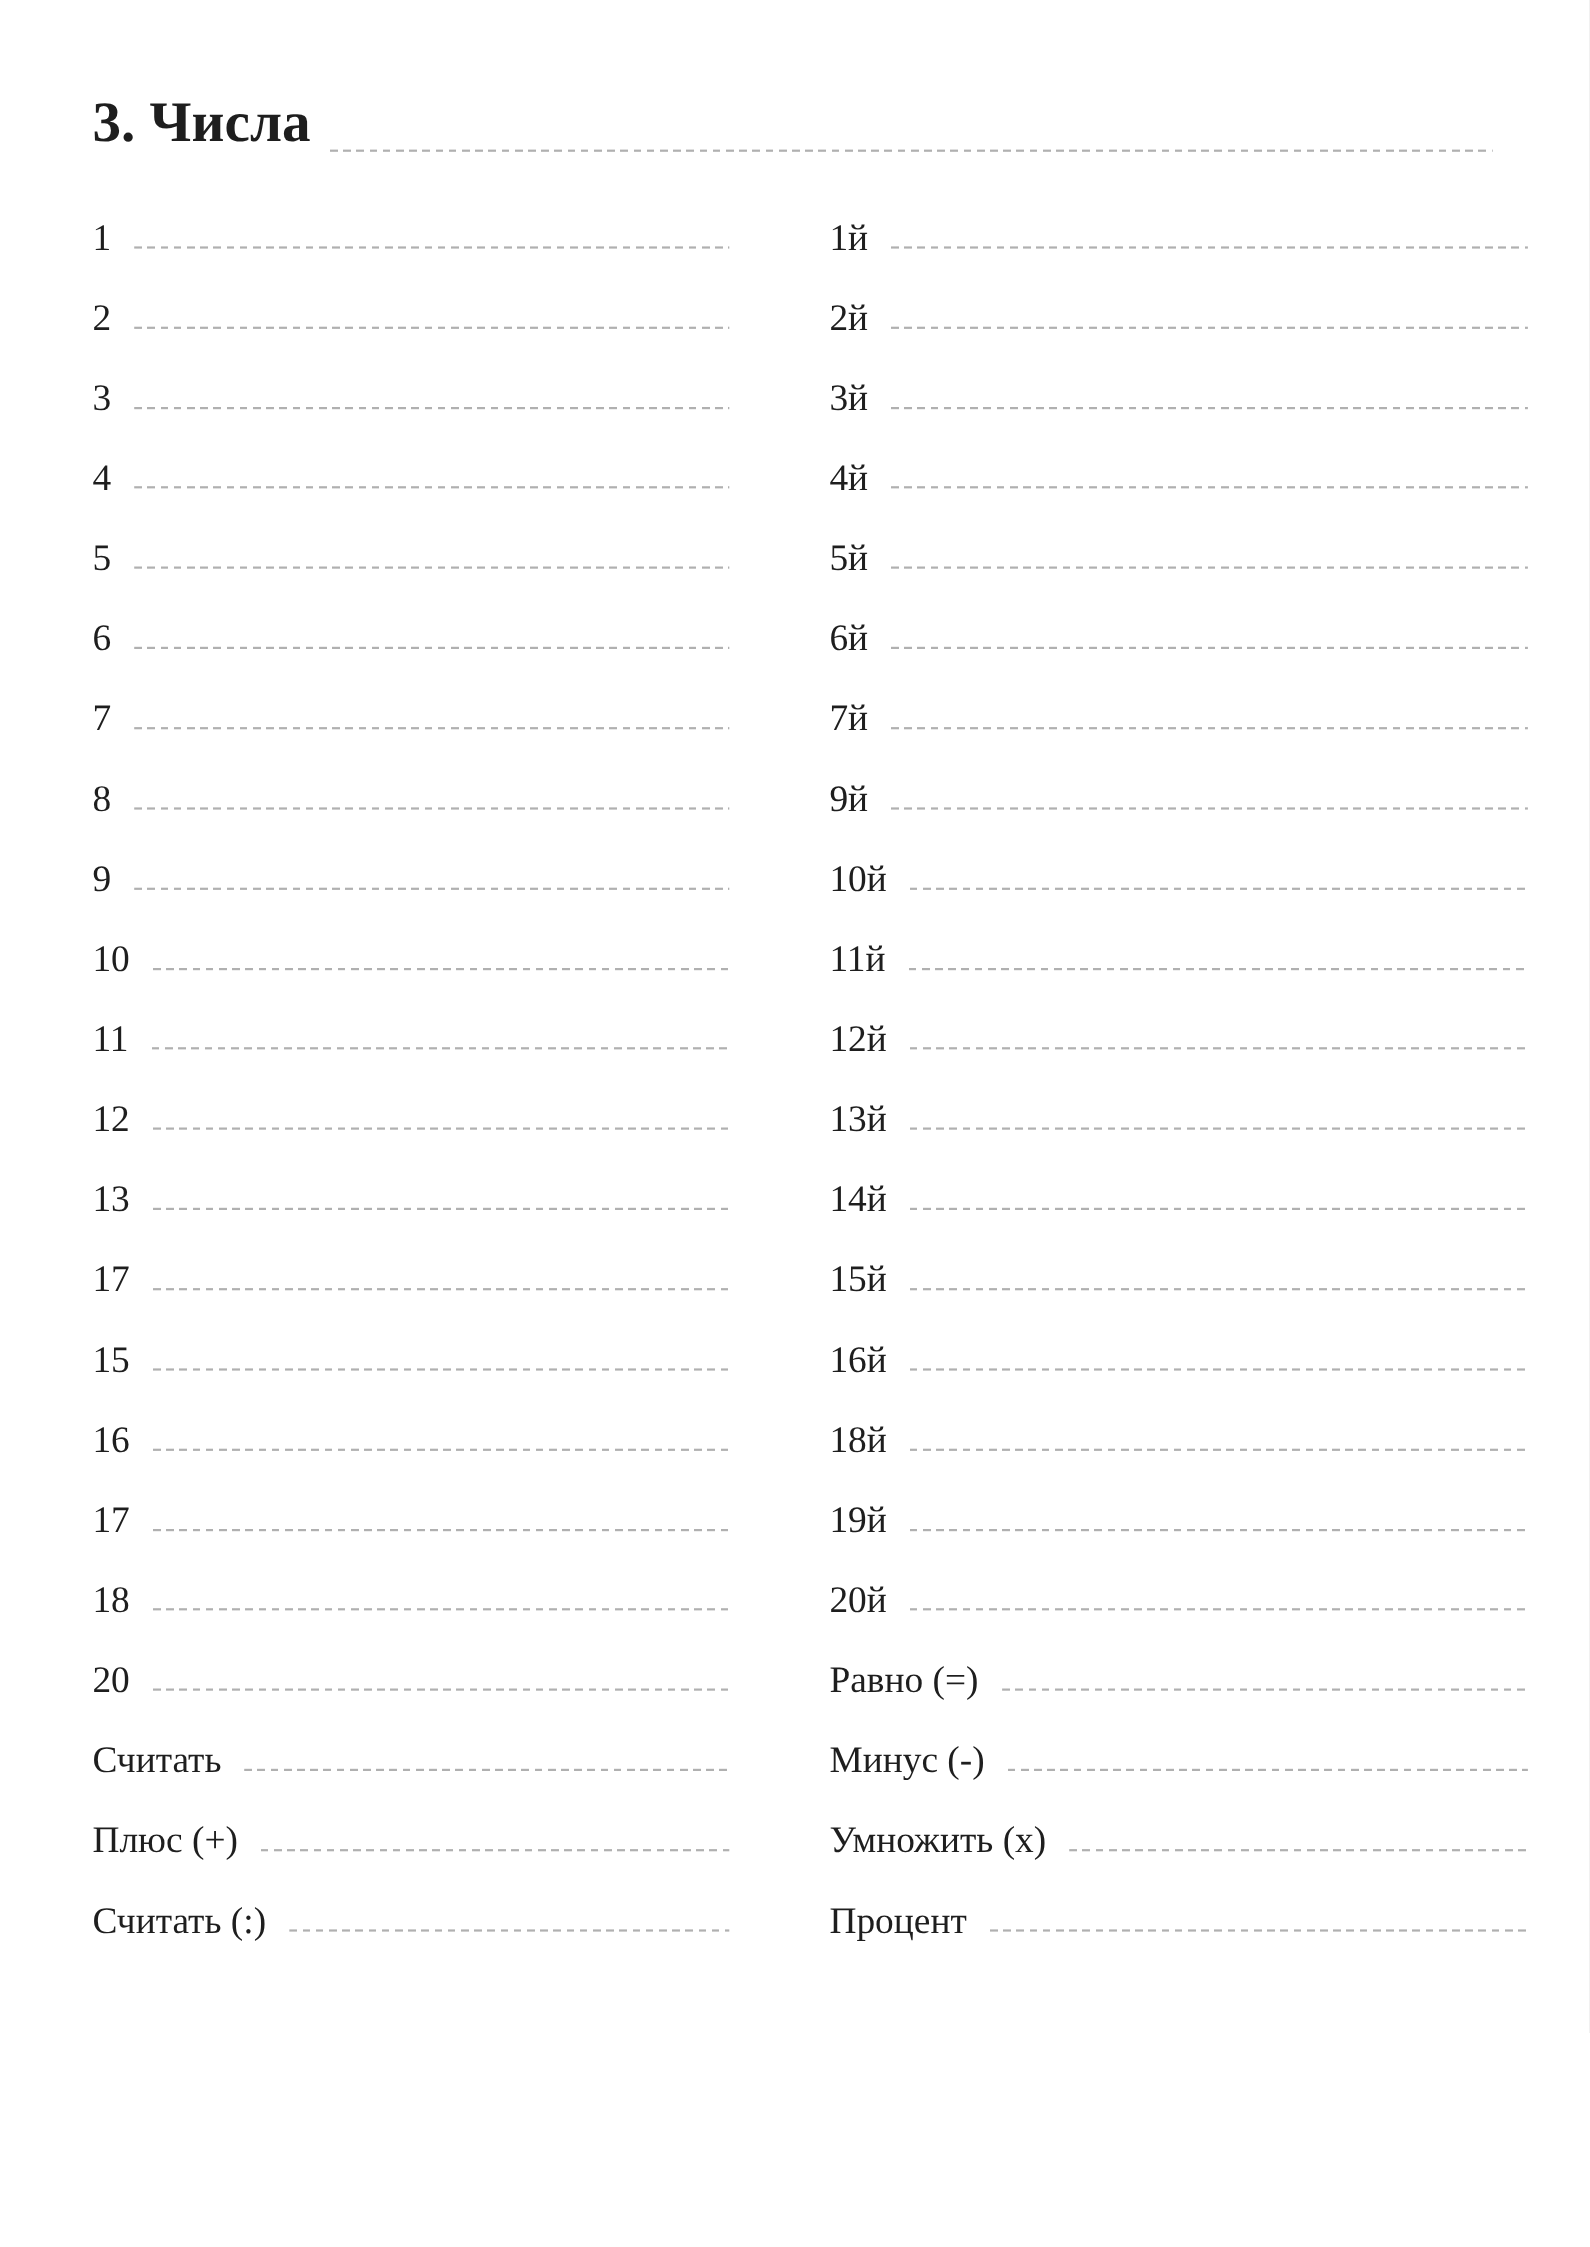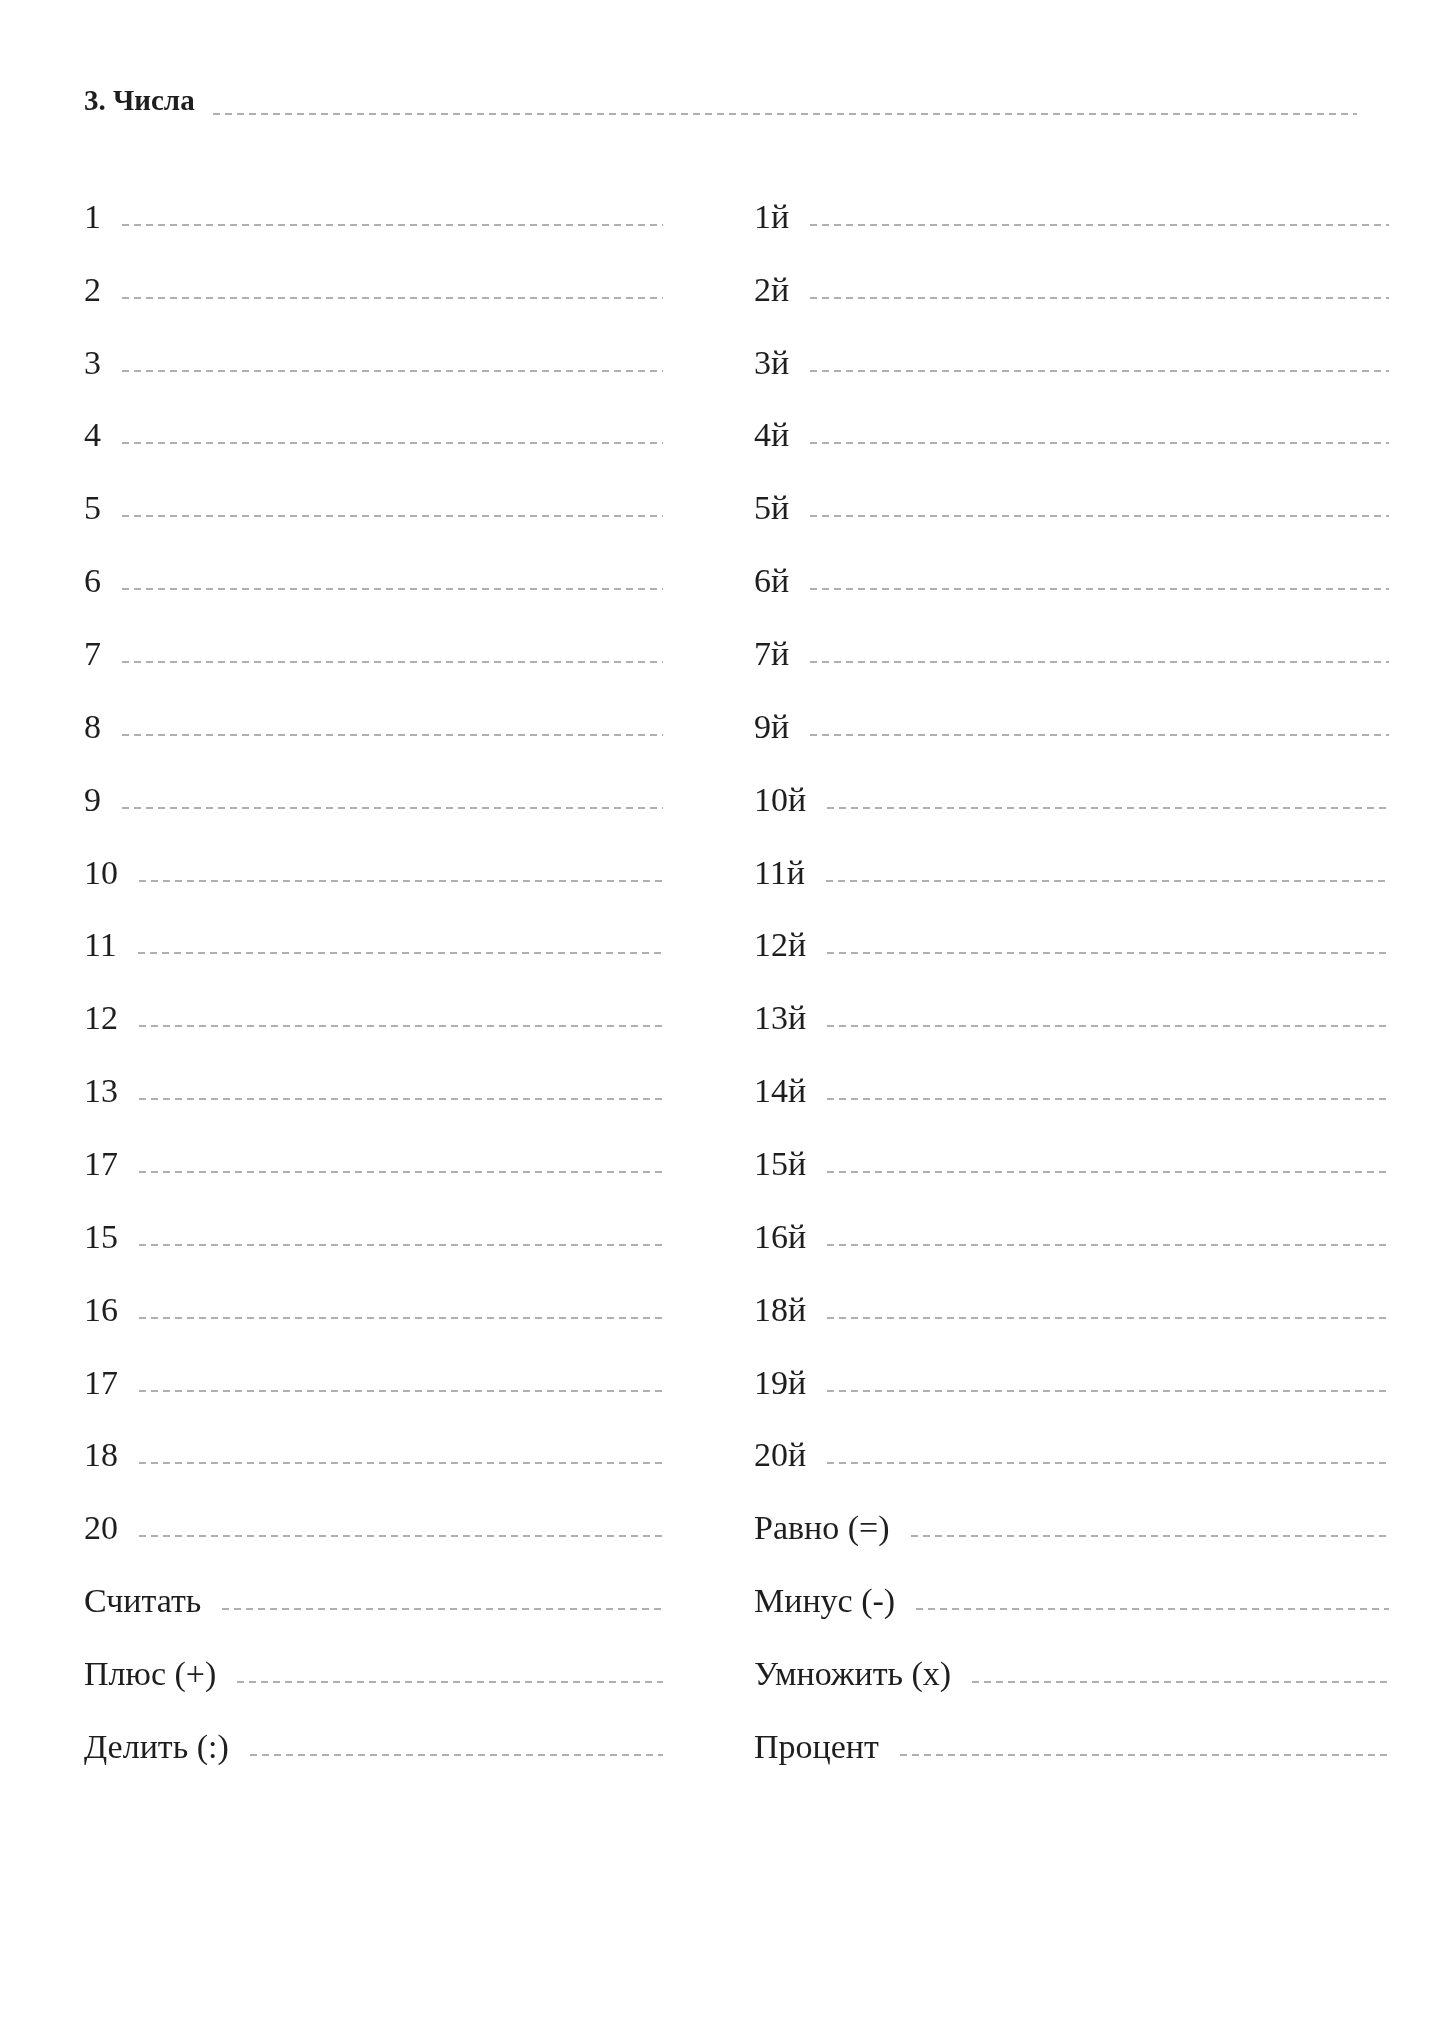--- a/index.html
+++ b/index.html
@@ -28,7 +28,7 @@
   }
   .title{
     margin:0;
-    font-size:29px;
+    font-size:52px;
     font-weight:700;
     line-height:1;
     white-space:nowrap;

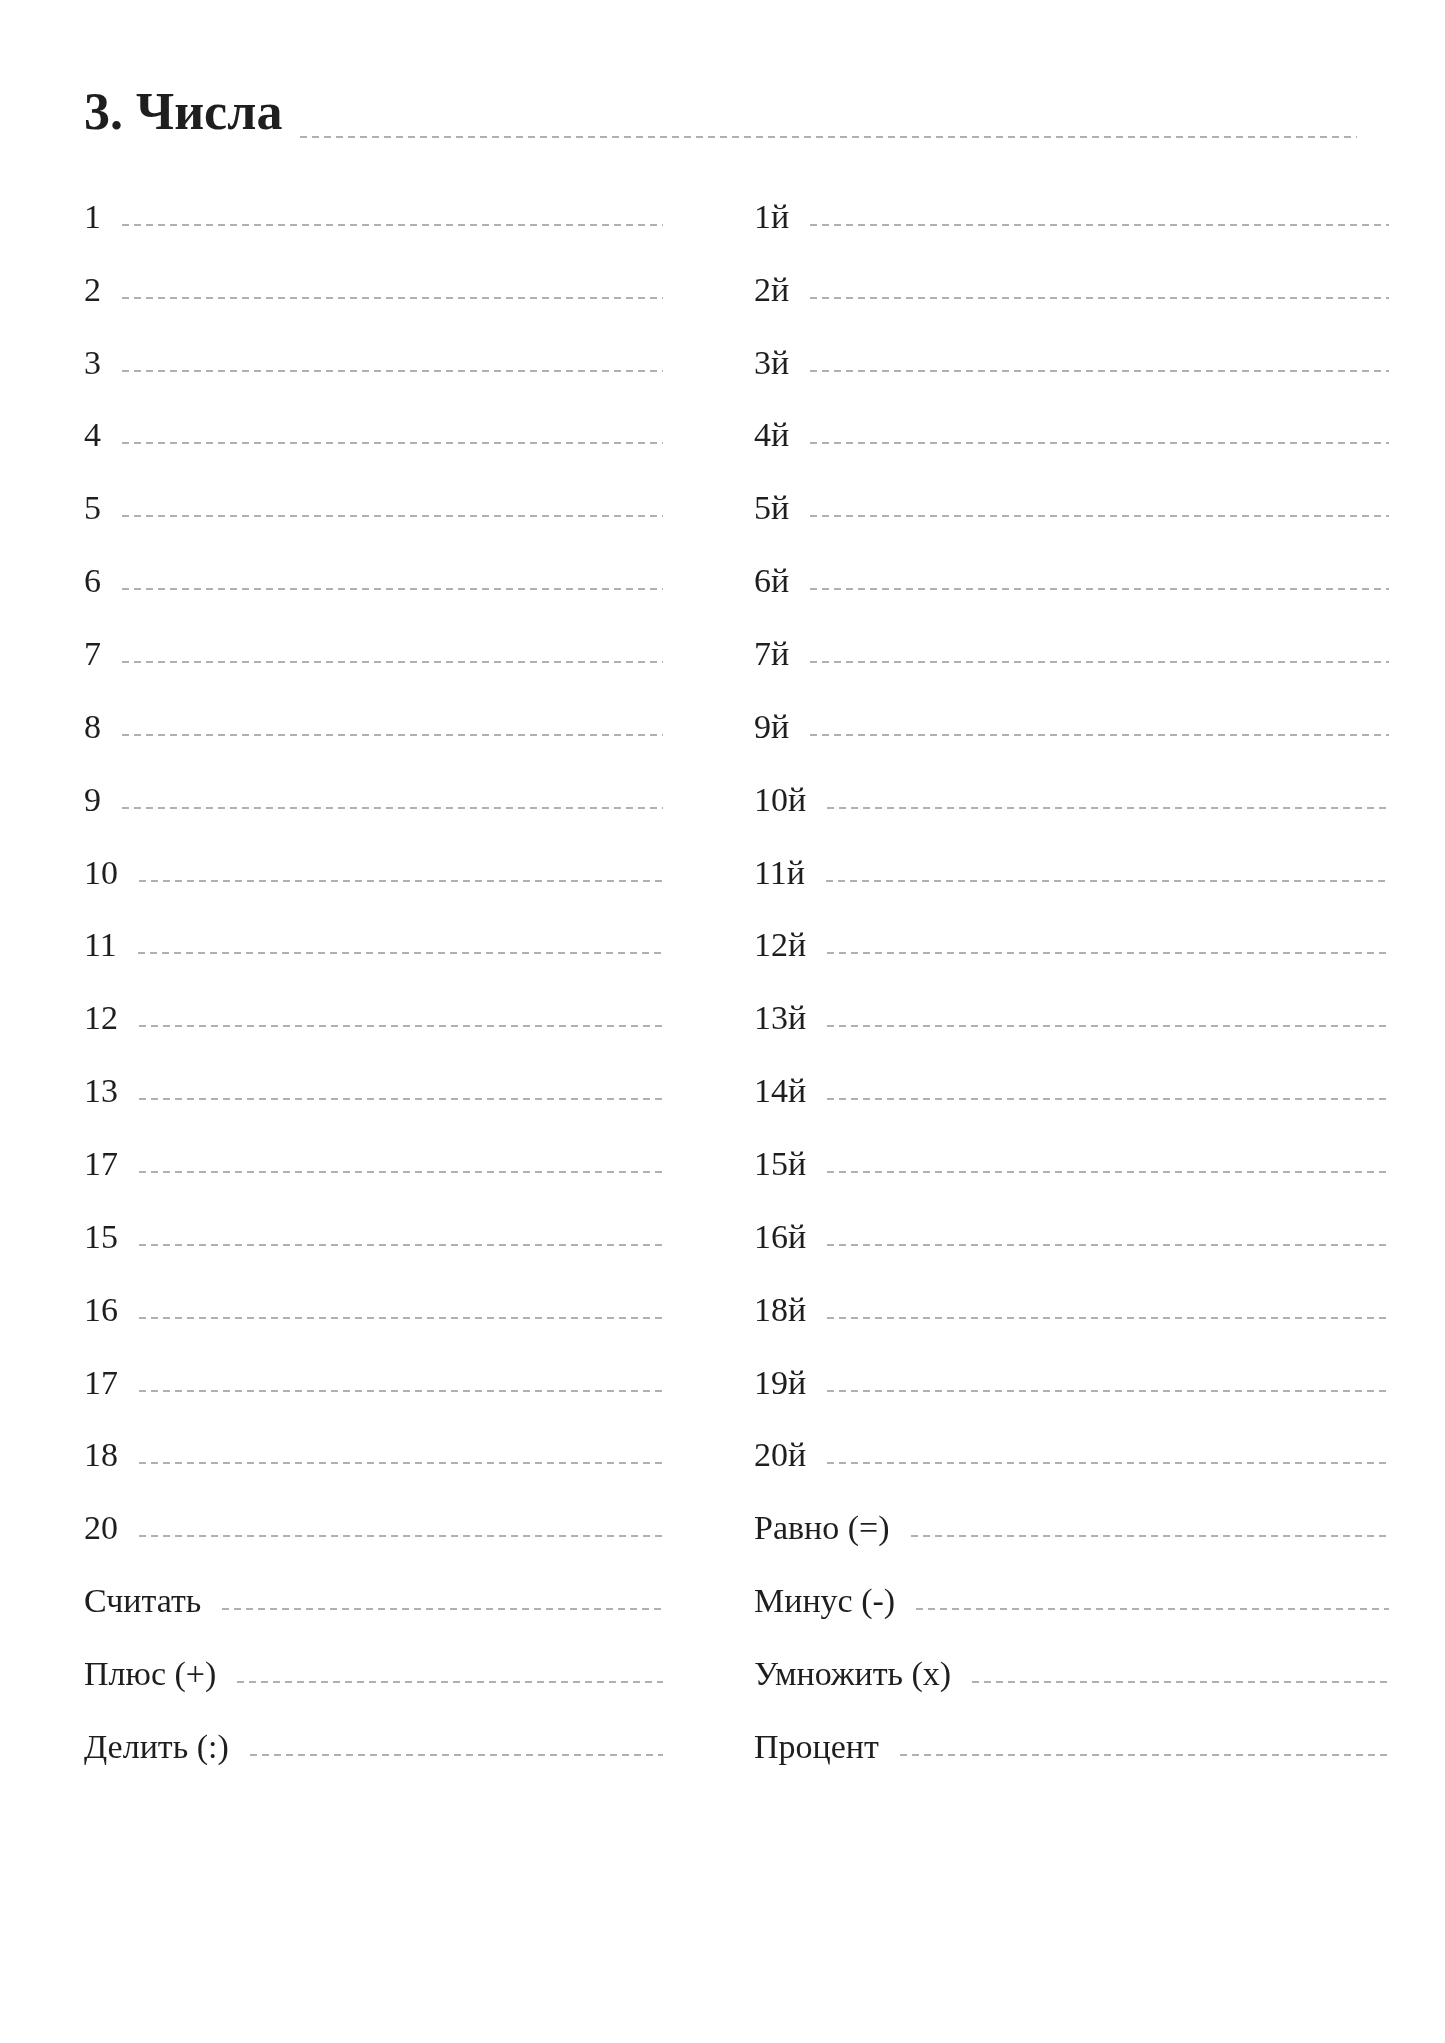--- a/index.html
+++ b/index.html
@@ -162,7 +162,7 @@
         <span class="dashline"></span>
       </div>
       <div class="row">
-        <span class="label">Делить (:)</span>
+        <span class="label">Считать (:)</span>
         <span class="dashline"></span>
       </div>
     </div>

